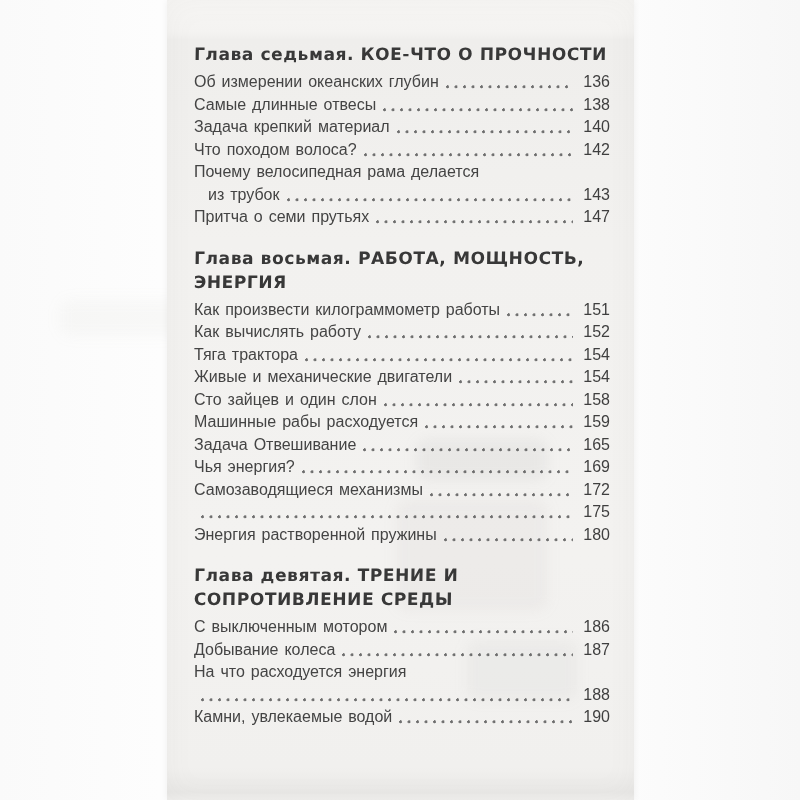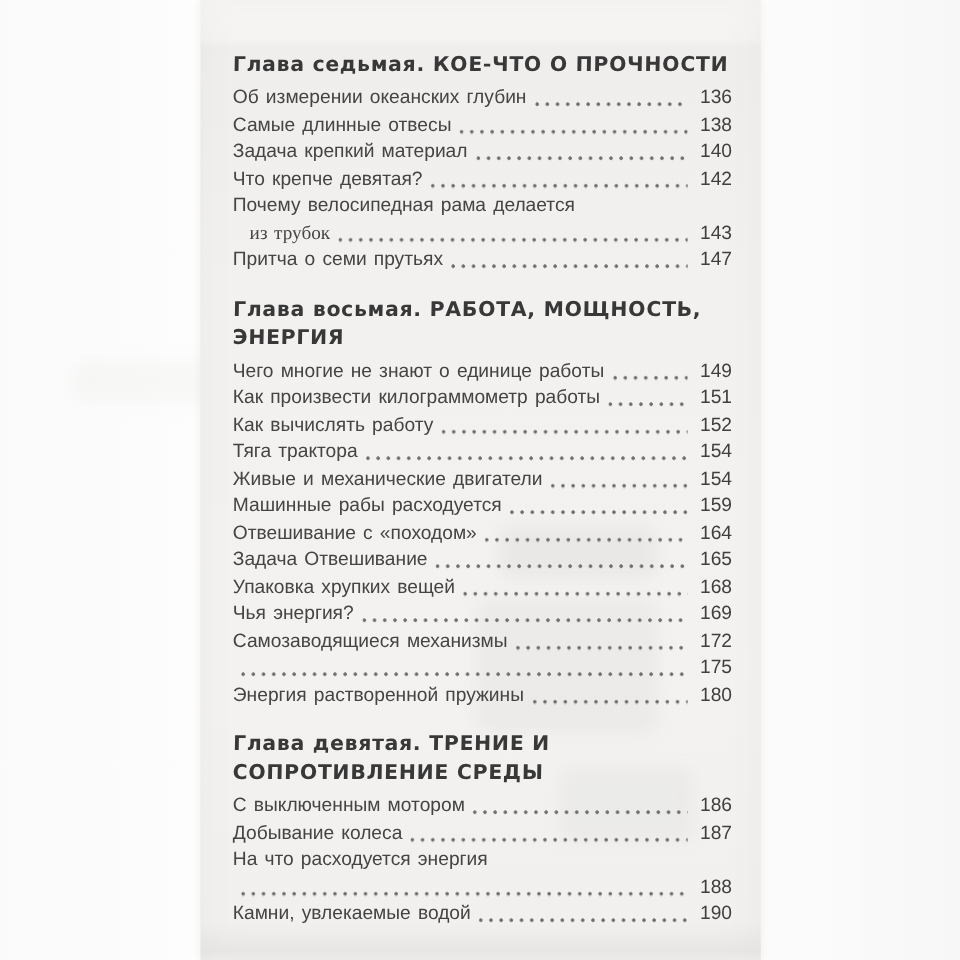--- a/index.html
+++ b/index.html
@@ -90,7 +90,7 @@
           <span class="toc-page">140</span>
         </div>
         <div class="toc-row">
-          <span class="toc-title">Что крепче девятая?</span>
+          <span class="toc-title">Что походом волоса?</span>
           <span class="toc-leader"></span>
           <span class="toc-page">142</span>
         </div>

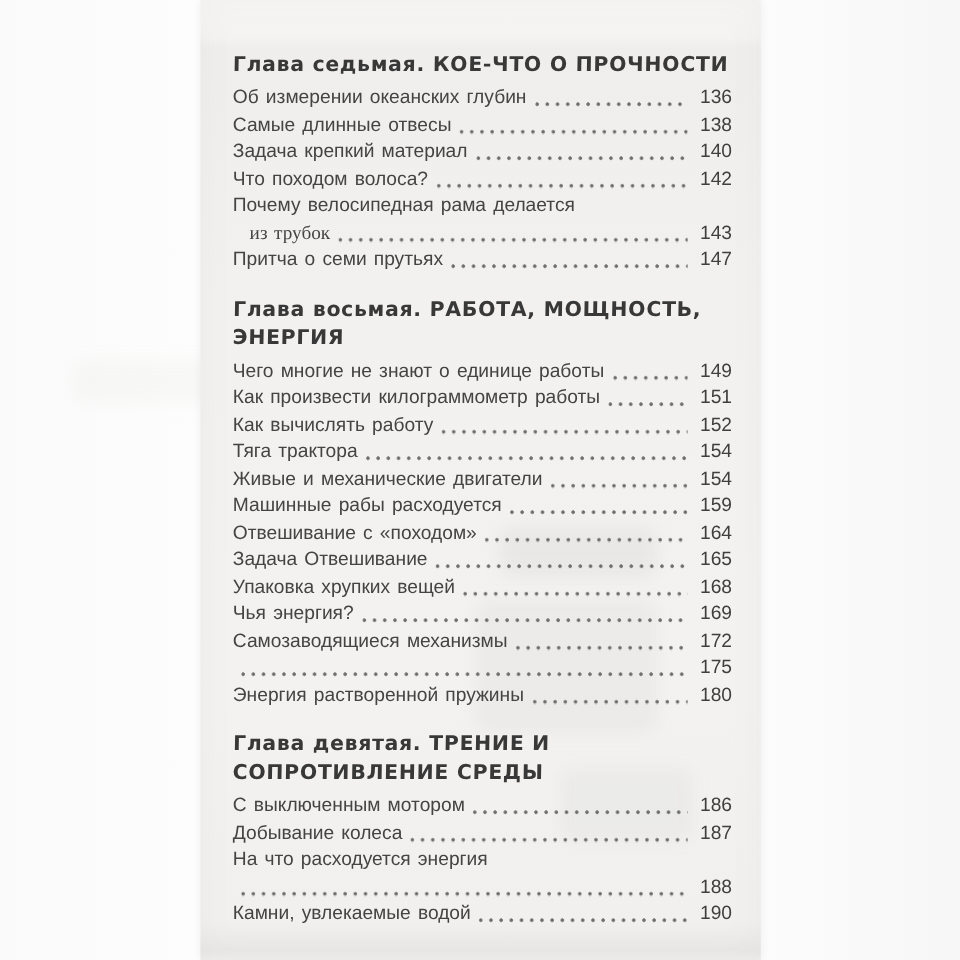--- a/index.html
+++ b/index.html
@@ -48,7 +48,7 @@
     word-spacing:1.5px;white-space:nowrap;
   }
   .toc-title{flex:0 0 auto;}
-  .toc-title.indent{padding-left:14px;font-family:Liberation Serif, serif;}
+  .toc-title.indent{padding-left:14px;}
   .toc-leader{
     flex:1 1 auto;align-self:stretch;
     margin-left:7px;margin-right:7px;

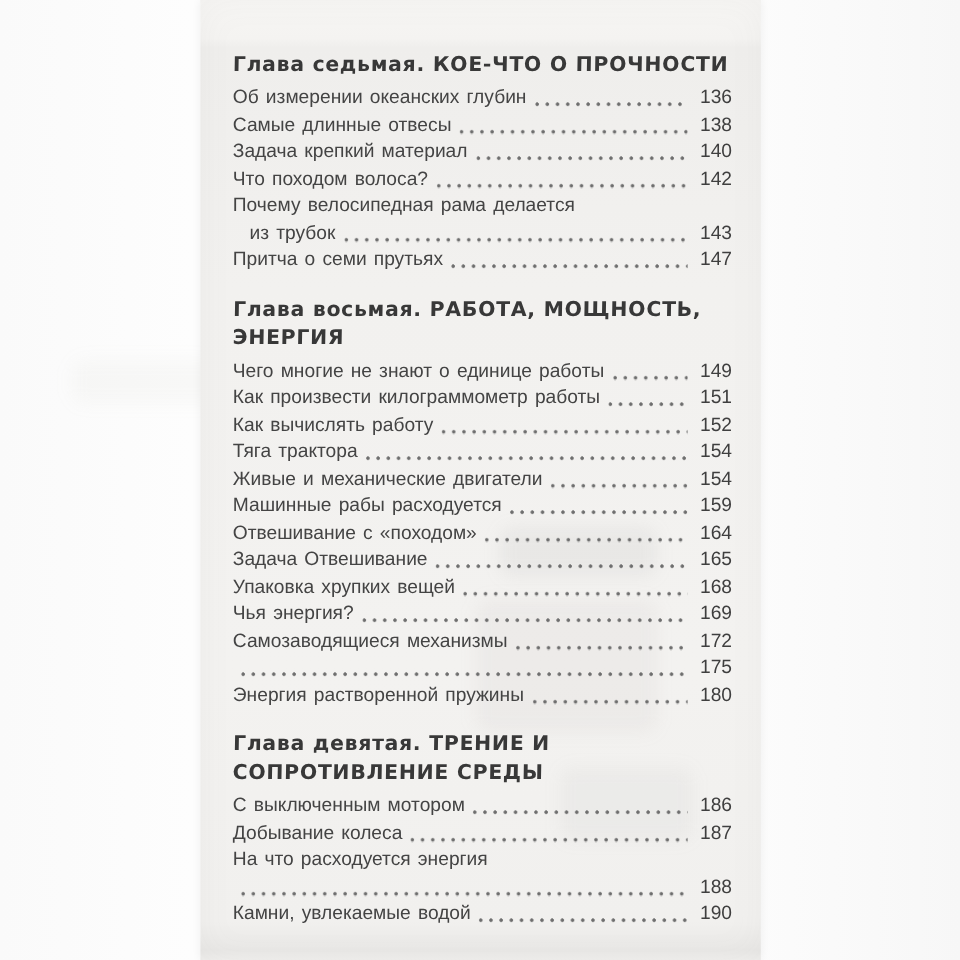--- a/index.html
+++ b/index.html
@@ -113,11 +113,6 @@
       <section class="chapter">
         <h2 class="chapter-heading">Глава восьмая. РАБОТА, МОЩНОСТЬ, ЭНЕРГИЯ</h2>
         <div class="toc-row">
-          <span class="toc-title">Чего многие не знают о единице работы</span>
-          <span class="toc-leader"></span>
-          <span class="toc-page">149</span>
-        </div>
-        <div class="toc-row">
           <span class="toc-title">Как произвести килограммометр работы</span>
           <span class="toc-leader"></span>
           <span class="toc-page">151</span>

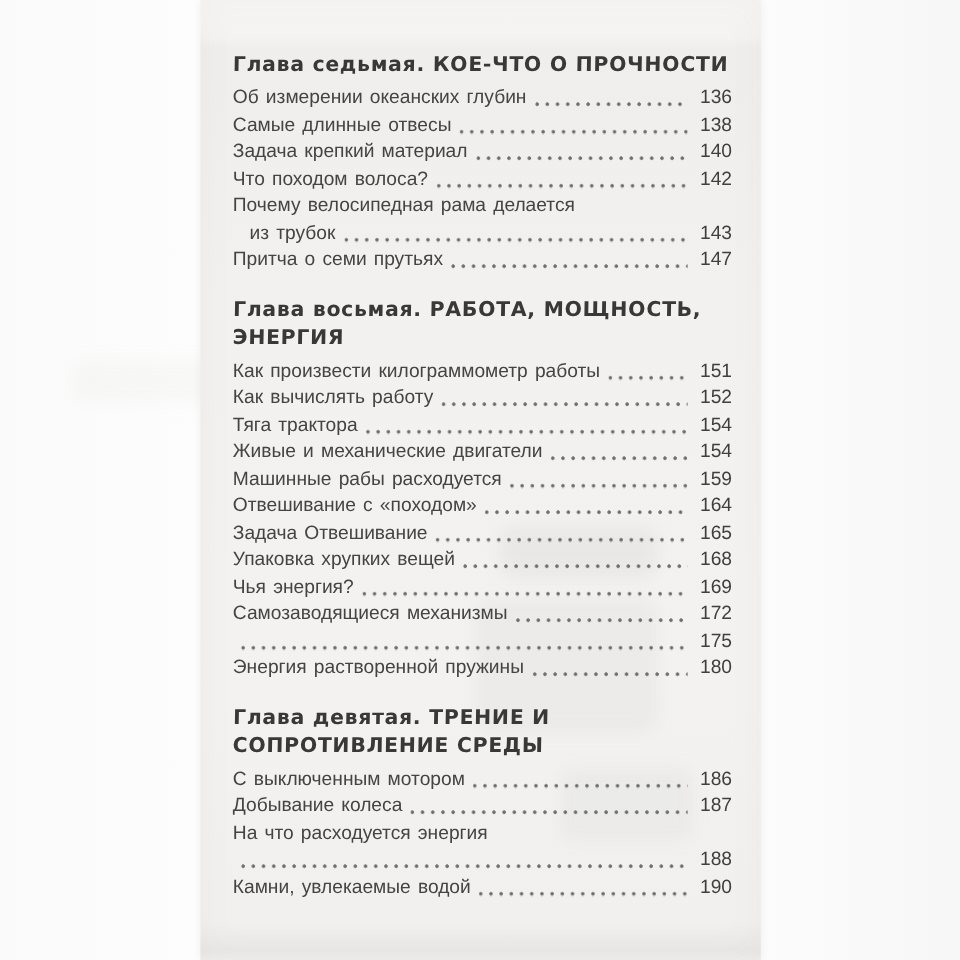--- a/index.html
+++ b/index.html
@@ -133,6 +133,11 @@
           <span class="toc-page">154</span>
         </div>
         <div class="toc-row">
+          <span class="toc-title">Сто зайцев и один слон</span>
+          <span class="toc-leader"></span>
+          <span class="toc-page">158</span>
+        </div>
+        <div class="toc-row">
           <span class="toc-title">Машинные рабы расходуется</span>
           <span class="toc-leader"></span>
           <span class="toc-page">159</span>

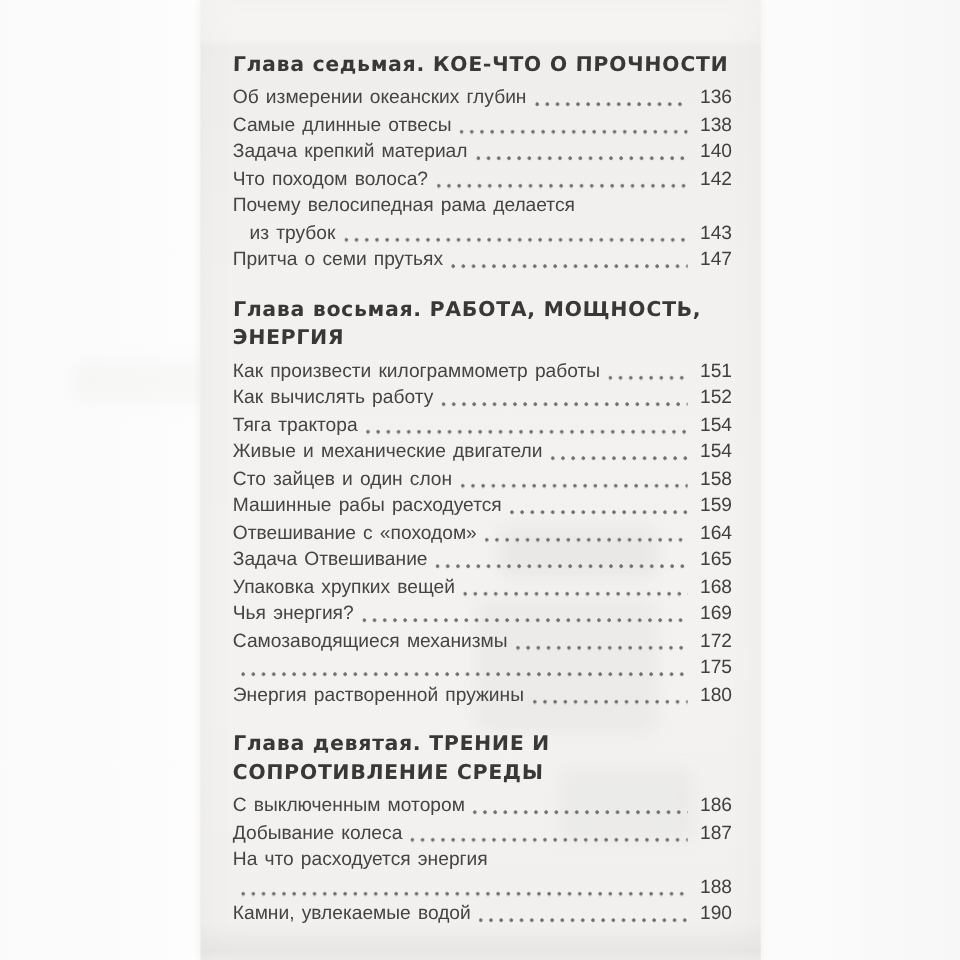--- a/index.html
+++ b/index.html
@@ -143,11 +143,6 @@
           <span class="toc-page">159</span>
         </div>
         <div class="toc-row">
-          <span class="toc-title">Отвешивание с «походом»</span>
-          <span class="toc-leader"></span>
-          <span class="toc-page">164</span>
-        </div>
-        <div class="toc-row">
           <span class="toc-title">Задача Отвешивание</span>
           <span class="toc-leader"></span>
           <span class="toc-page">165</span>

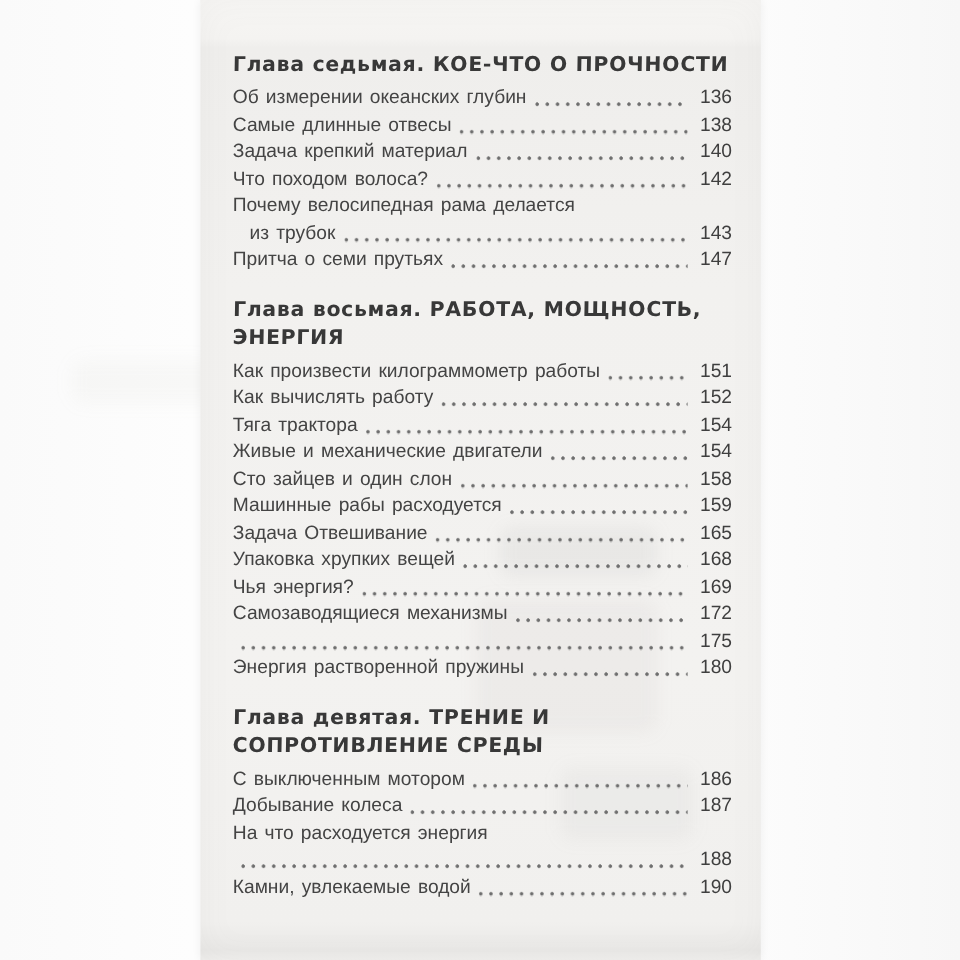--- a/index.html
+++ b/index.html
@@ -148,11 +148,6 @@
           <span class="toc-page">165</span>
         </div>
         <div class="toc-row">
-          <span class="toc-title">Упаковка хрупких вещей</span>
-          <span class="toc-leader"></span>
-          <span class="toc-page">168</span>
-        </div>
-        <div class="toc-row">
           <span class="toc-title">Чья энергия?</span>
           <span class="toc-leader"></span>
           <span class="toc-page">169</span>

